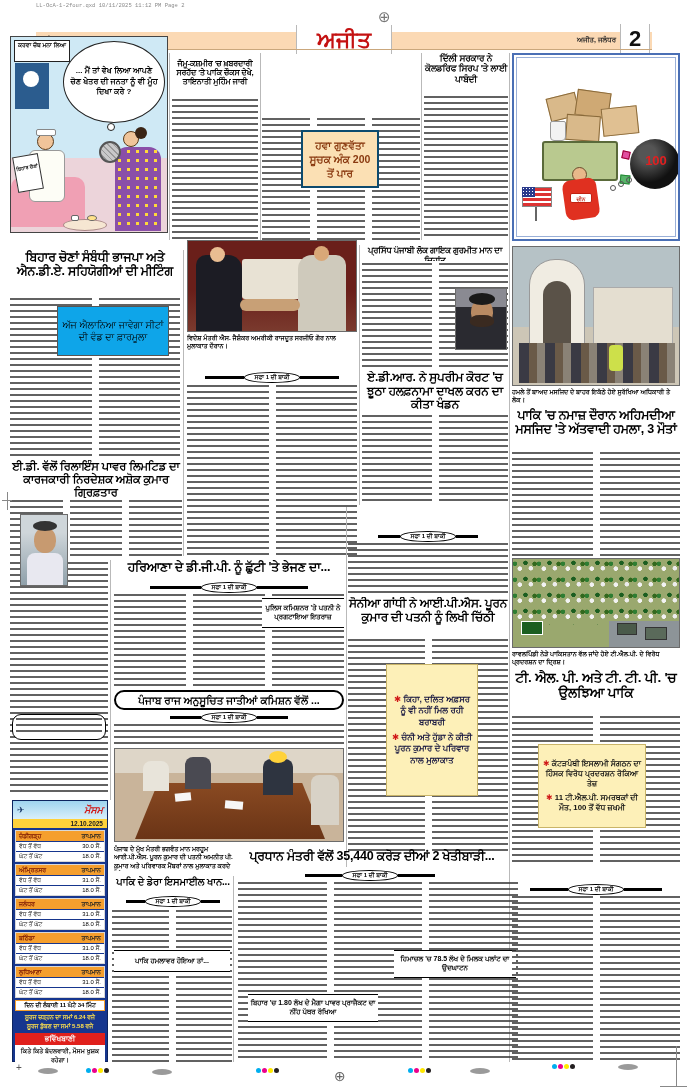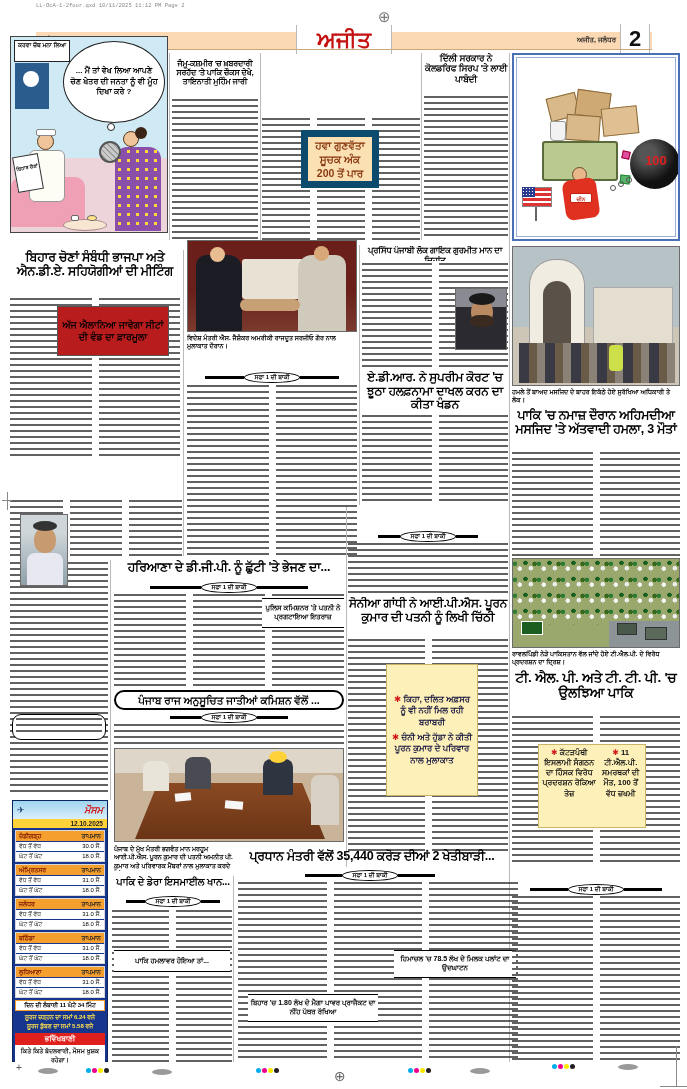--- a/index.html
+++ b/index.html
@@ -90,7 +90,7 @@
     <div class="tx"></div>
     <div class="tx"></div>
   </div>
-  <div class="abs" style="left:301px;top:130px;width:78px;height:58px;background:#fbe0b4;border:7px solid #0c4a6e;color:#8a3a10;font-weight:700;font-size:10.5px;text-align:center;display:flex;align-items:center;justify-content:center;padding:3px;line-height:1.35">ਹਵਾ ਗੁਣਵੱਤਾ ਸੂਚਕ ਅੰਕ 200 ਤੋਂ ਪਾਰ</div>
+  <div class="abs" style="left:301px;top:130px;width:78px;height:58px;background:#fbe0b4;border:2px solid #0c4a6e;color:#8a3a10;font-weight:700;font-size:10.5px;text-align:center;display:flex;align-items:center;justify-content:center;padding:3px;line-height:1.35">ਹਵਾ ਗੁਣਵੱਤਾ ਸੂਚਕ ਅੰਕ 200 ਤੋਂ ਪਾਰ</div>
 
   <div class="abs hl" style="left:424px;top:53px;width:84px;height:40px;font-size:9px">ਦਿੱਲੀ ਸਰਕਾਰ ਨੇ ਕੋਲਡਰਿਫ ਸਿਰਪ 'ਤੇ ਲਾਈ ਪਾਬੰਦੀ</div>
   <div class="abs tx" style="left:424px;top:96px;width:84px;height:144px"></div>

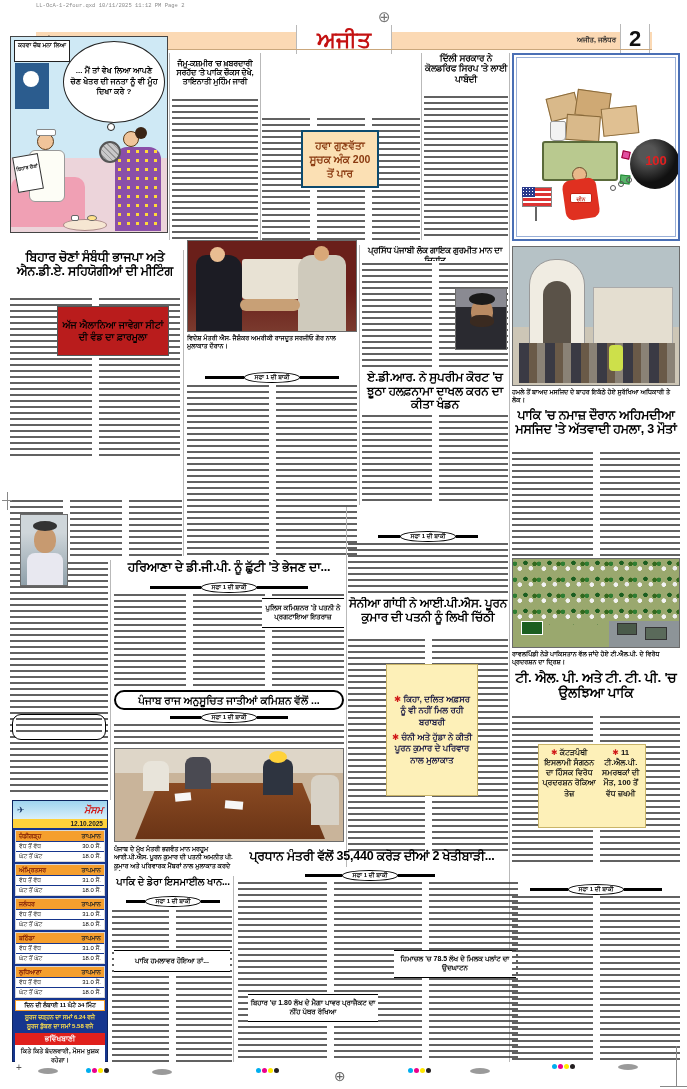--- a/index.html
+++ b/index.html
@@ -131,7 +131,7 @@
     <div class="tx"></div>
     <div class="tx"></div>
   </div>
-  <div class="abs" style="left:57px;top:306px;width:112px;height:50px;background:#b91c1c;border:1px solid #555;display:flex;align-items:center;justify-content:center;text-align:center;font-weight:700;font-size:9.5px;padding:3px;line-height:1.3">ਅੱਜ ਐਲਾਨਿਆ ਜਾਵੇਗਾ ਸੀਟਾਂ ਦੀ ਵੰਡ ਦਾ ਫ਼ਾਰਮੂਲਾ</div>
+  <div class="abs" style="left:57px;top:306px;width:112px;height:50px;background:#0ea5e9;border:1px solid #555;display:flex;align-items:center;justify-content:center;text-align:center;font-weight:400;font-size:9.5px;padding:3px;line-height:1.3">ਅੱਜ ਐਲਾਨਿਆ ਜਾਵੇਗਾ ਸੀਟਾਂ ਦੀ ਵੰਡ ਦਾ ਫ਼ਾਰਮੂਲਾ</div>
   <div class="abs vrule" style="left:183px;top:250px;height:306px"></div>
 
   <div class="abs photo" style="left:187px;top:240px;width:170px;height:92px;background:linear-gradient(180deg,#6a1f1a 0 55%,#7a3a2e 100%)">

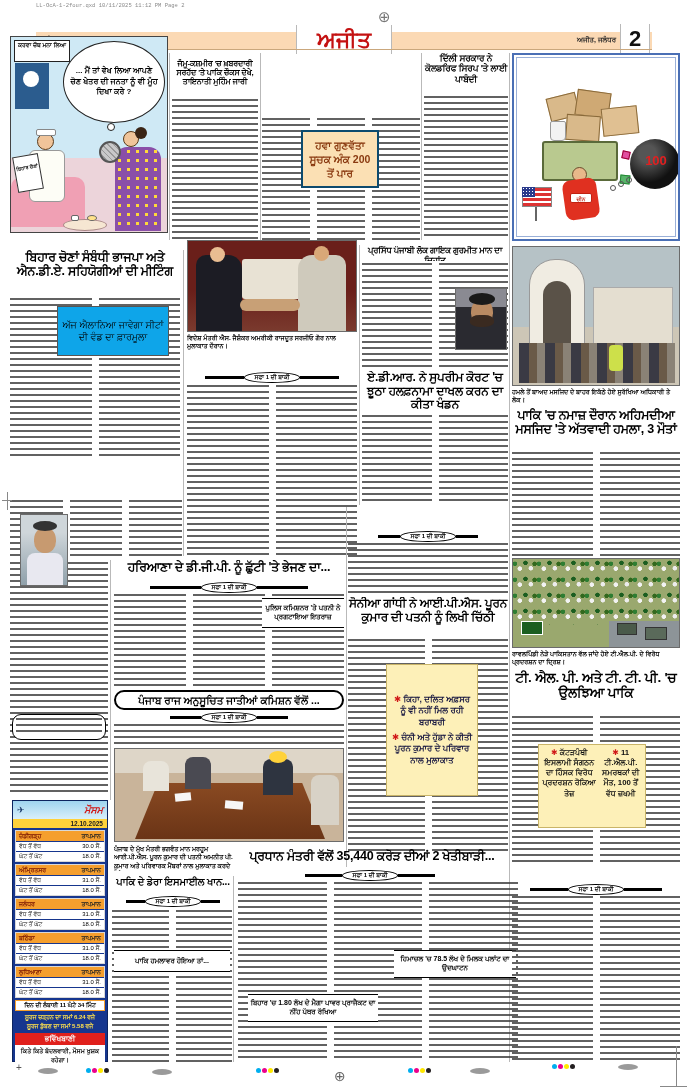--- a/index.html
+++ b/index.html
@@ -171,6 +171,7 @@
     <div class="tx"></div>
   </div>
 
+  <div class="abs hl" style="left:10px;top:460px;width:172px;height:38px;font-size:11.5px">ਈ.ਡੀ. ਵੱਲੋਂ ਰਿਲਾਇੰਸ ਪਾਵਰ ਲਿਮਟਿਡ ਦਾ ਕਾਰਜਕਾਰੀ ਨਿਰਦੇਸ਼ਕ ਅਸ਼ੋਕ ਕੁਮਾਰ ਗ੍ਰਿਫ਼ਤਾਰ</div>
   <div class="abs cols" style="left:10px;top:500px;width:172px;height:58px">
     <div class="tx"></div>
     <div class="tx"></div>

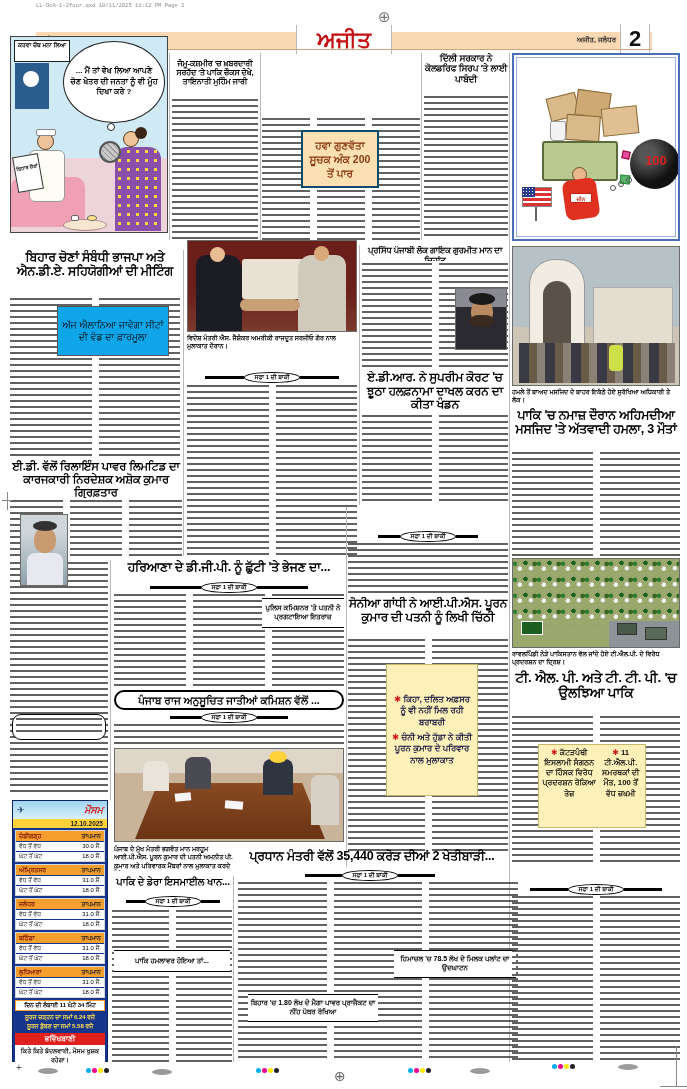--- a/index.html
+++ b/index.html
@@ -293,7 +293,7 @@
     <div class="tx"></div>
     <div class="tx"></div>
   </div>
-  <div class="abs notebox" style="left:538px;top:744px;width:108px;height:84px;font-size:7.8px;color:#111;display:flex;flex-direction:row;justify-content:center;gap:3px;padding:3px;line-height:1.3">
+  <div class="abs notebox" style="left:538px;top:744px;width:108px;height:84px;font-size:7.8px;color:#111;display:flex;flex-direction:column;justify-content:center;gap:3px;padding:3px;line-height:1.3">
     <div><span class="star">✱</span> <span>ਕੱਟੜਪੰਥੀ ਇਸਲਾਮੀ ਸੰਗਠਨ ਦਾ ਹਿੰਸਕ ਵਿਰੋਧ ਪ੍ਰਦਰਸ਼ਨ ਰੋਕਿਆ ਤੇਜ਼</span></div>
     <div><span class="star">✱</span> <span>11 ਟੀ.ਐਲ.ਪੀ. ਸਮਰਥਕਾਂ ਦੀ ਮੌਤ, 100 ਤੋਂ ਵੱਧ ਜ਼ਖਮੀ</span></div>
   </div>

